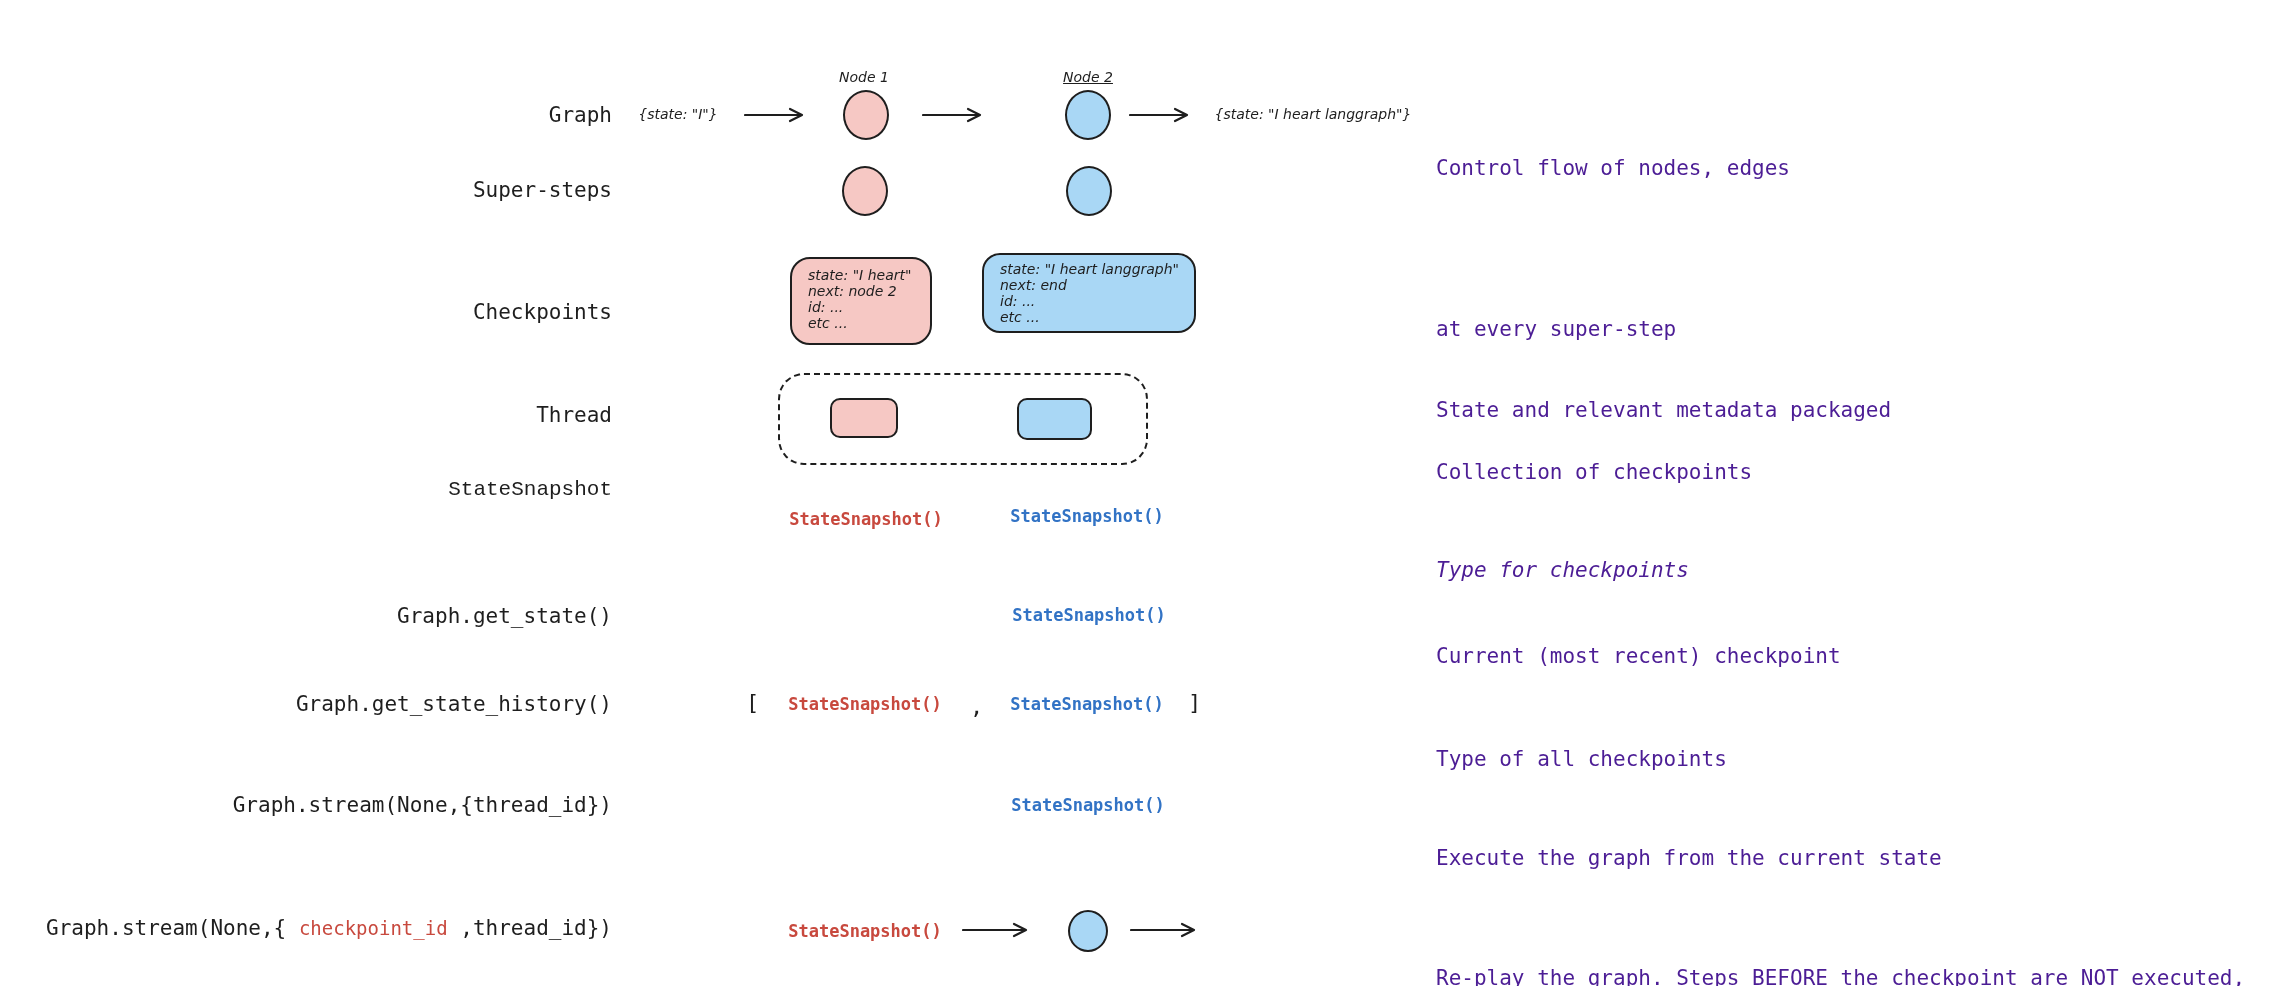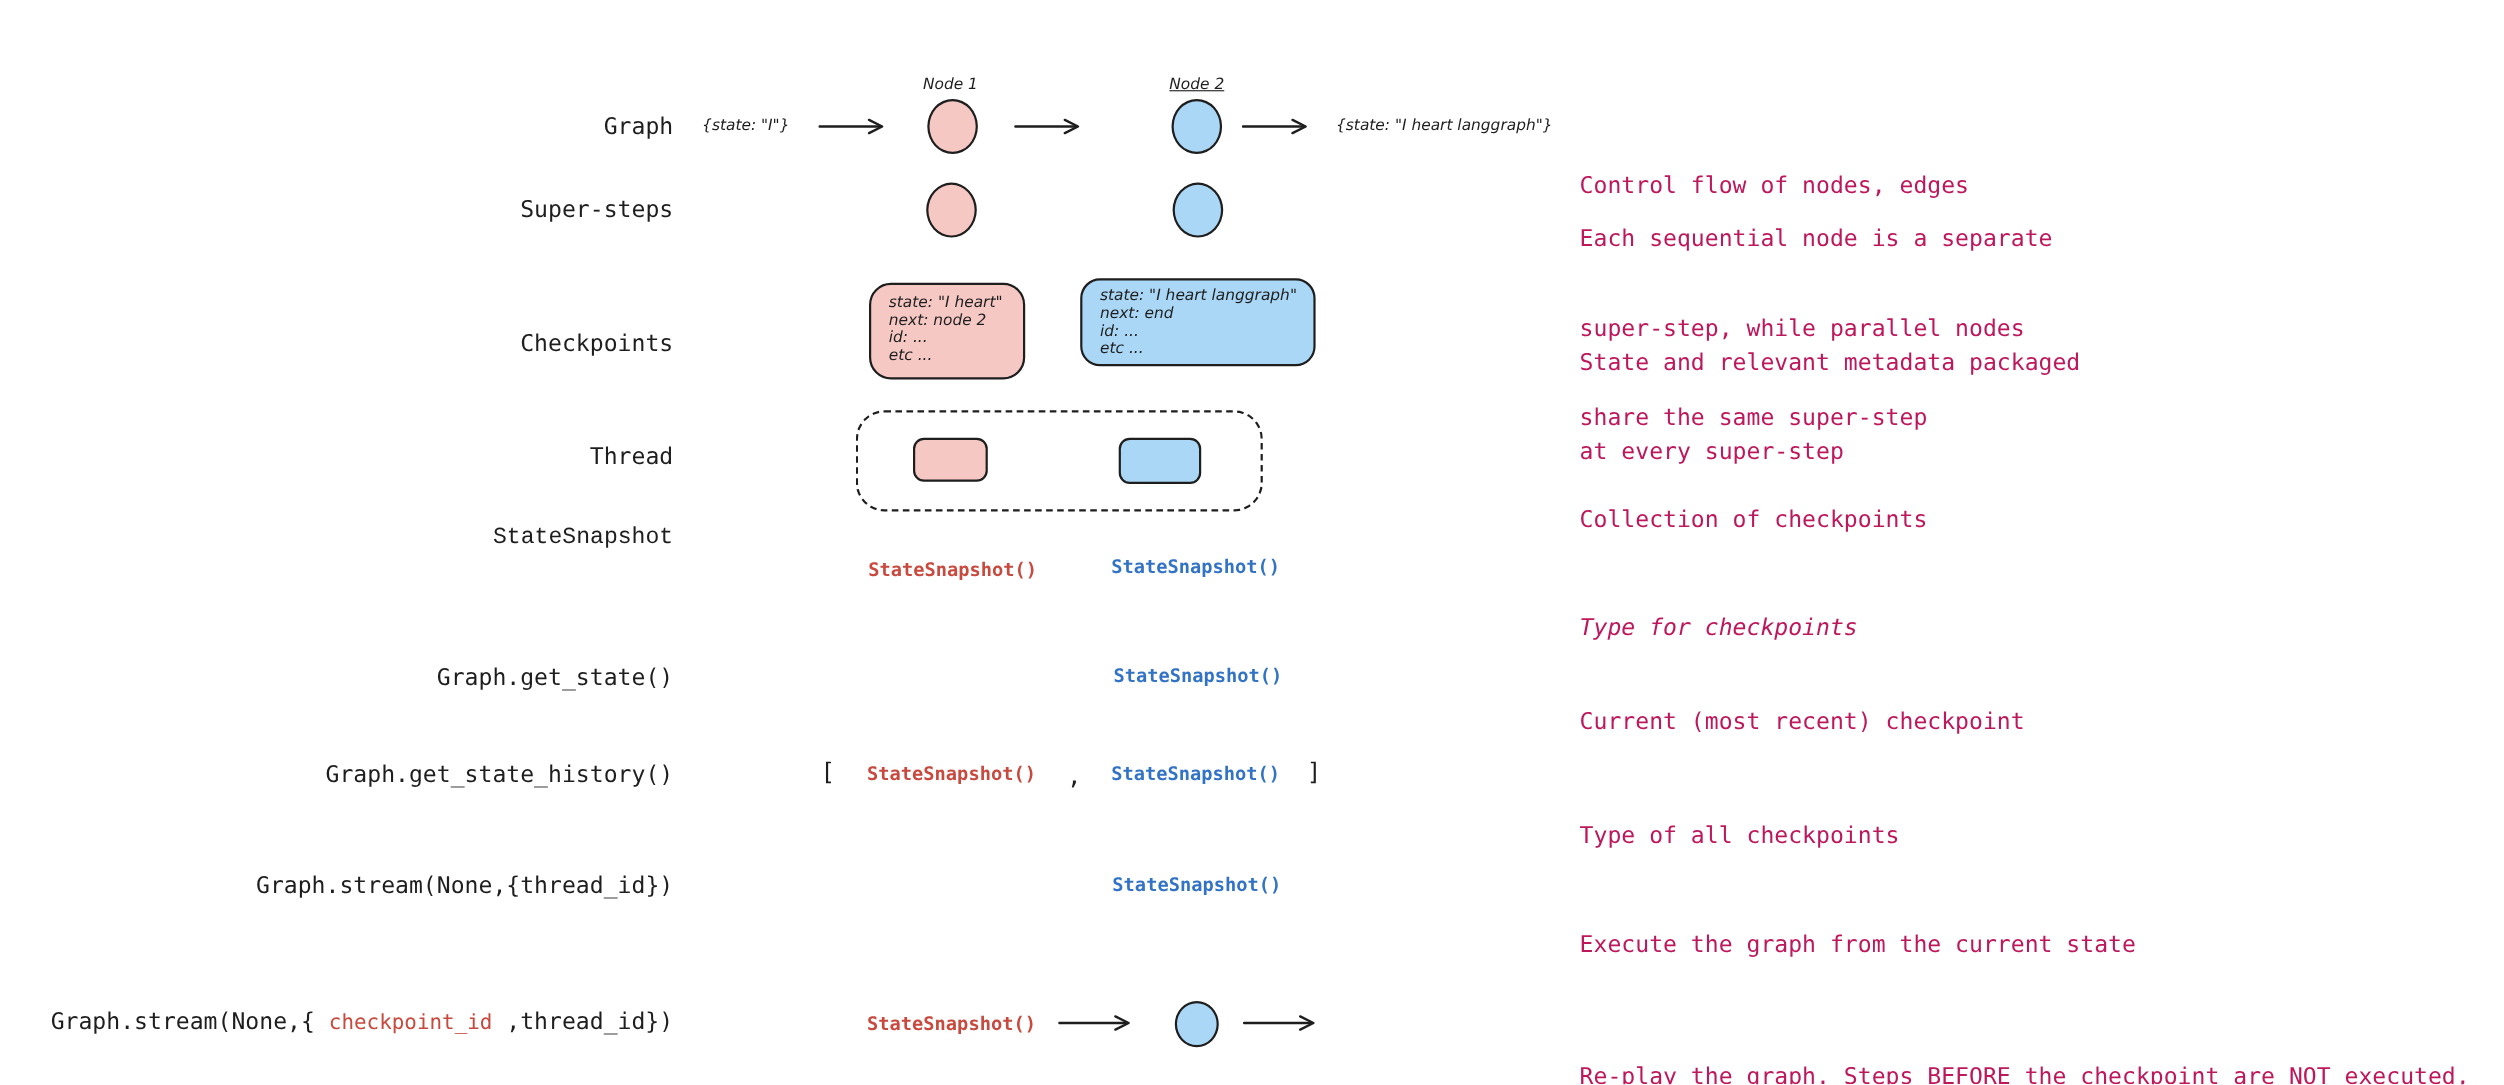--- a/index.html
+++ b/index.html
@@ -8,7 +8,7 @@
   .lbl{position:absolute;right:1664px;font:500 21px "DejaVu Sans Mono",monospace;
        color:#1e1e1e;white-space:pre;text-align:right;}
   .desc{position:absolute;left:1436px;font:500 21px "DejaVu Sans Mono",monospace;
-        color:#be185d;line-height:27px;white-space:pre;}
+        color:#4c1d95;line-height:27px;white-space:pre;}
   .hand{position:absolute;font:italic 14px "DejaVu Sans",sans-serif;color:#1e1e1e;
         text-align:center;white-space:pre;}
   .code{position:absolute;width:200px;text-align:center;

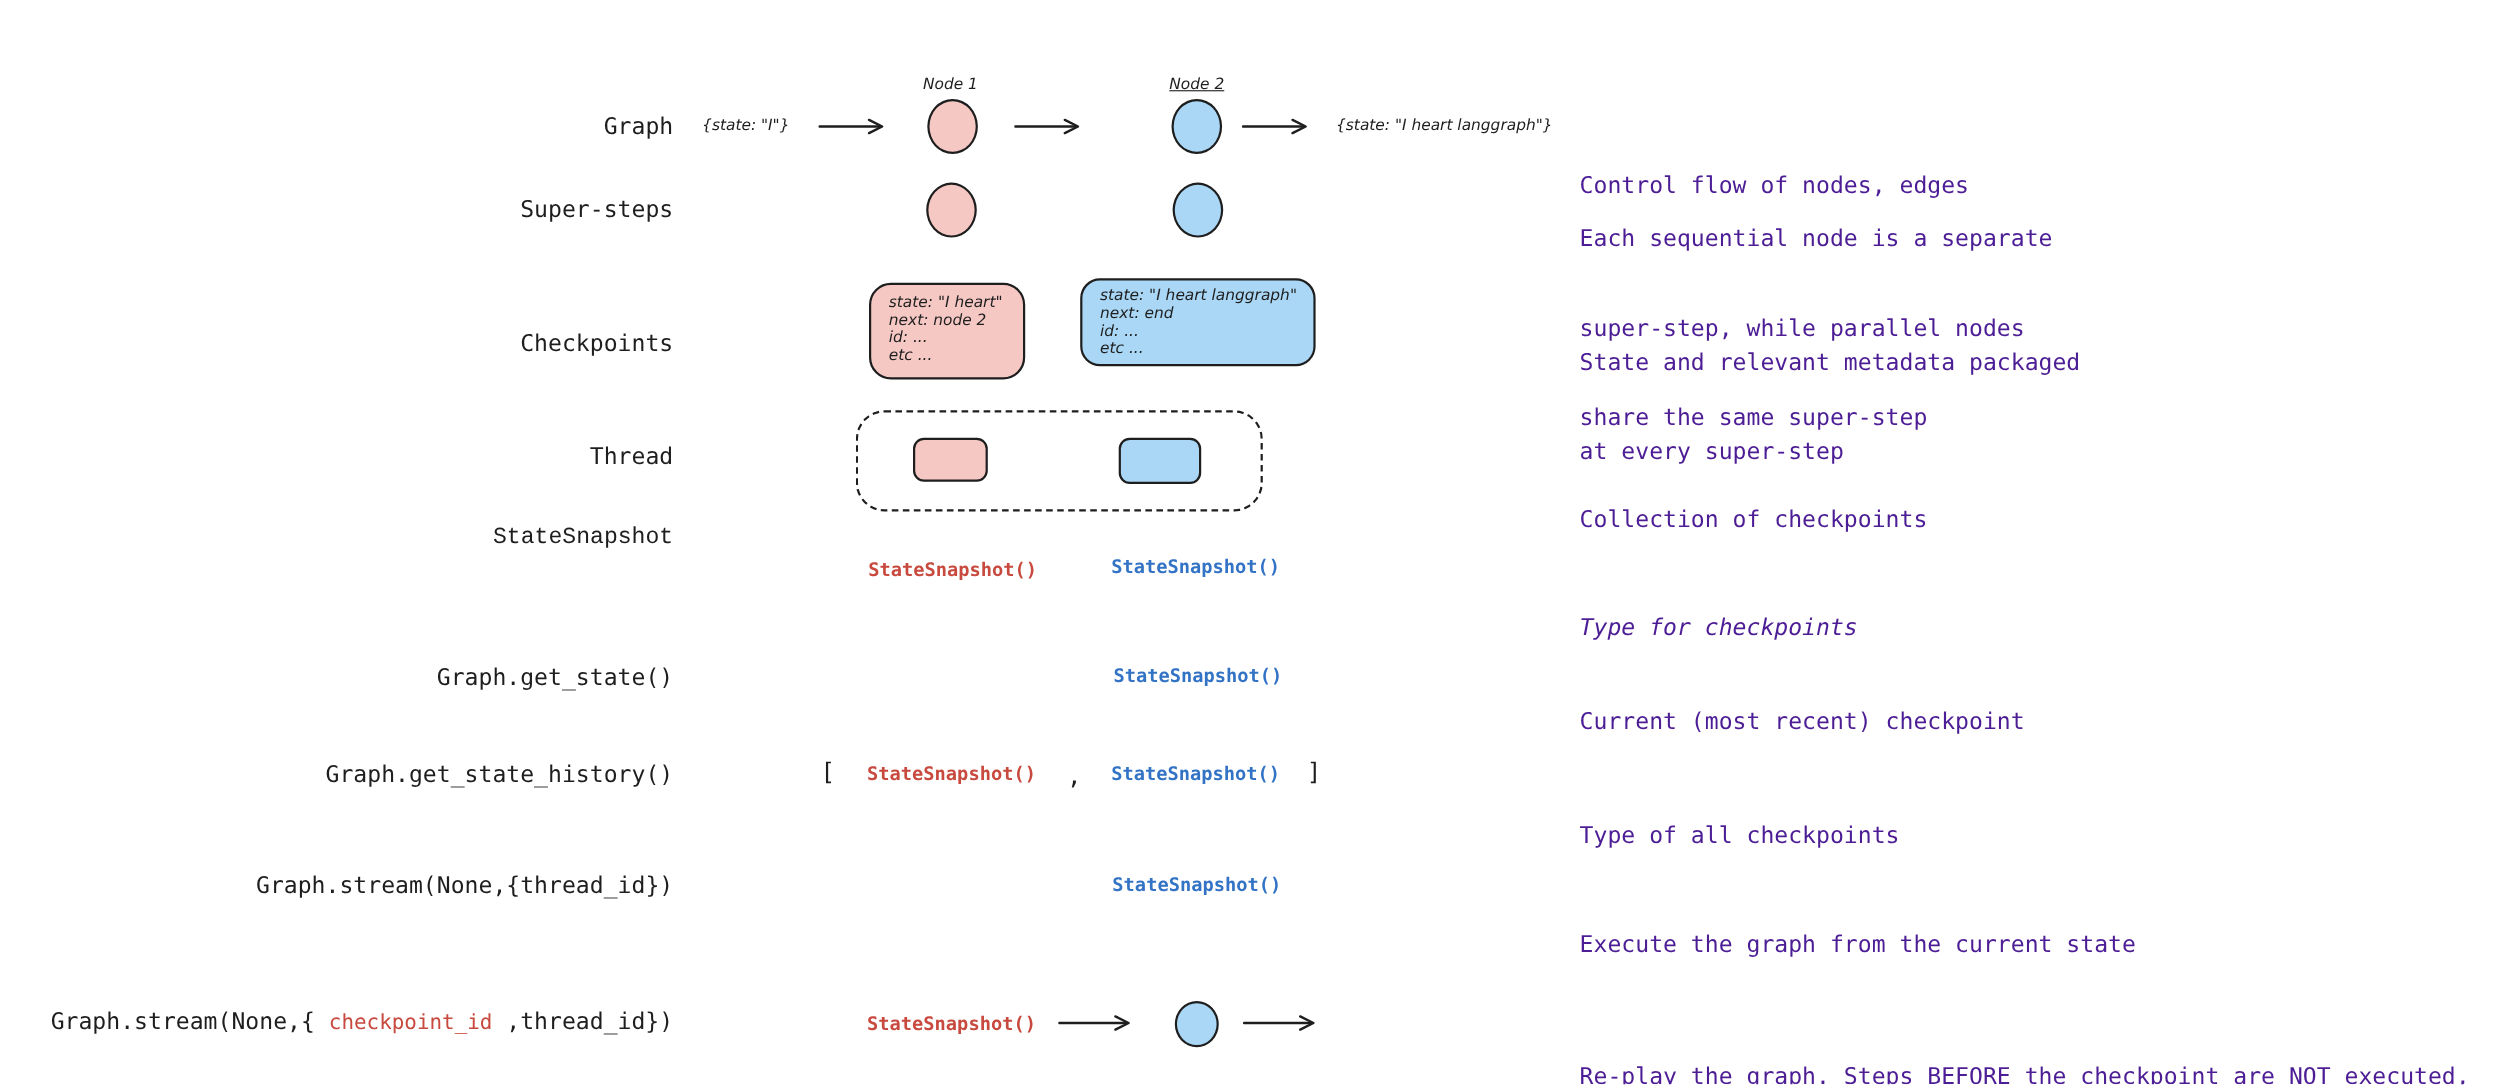--- a/index.html
+++ b/index.html
@@ -73,11 +73,6 @@
   <div class="circle pinkfill" style="left:842px;top:166px;width:46px;height:50px;"></div>
   <div class="circle bluefill" style="left:1066px;top:166px;width:46px;height:50px;"></div>
 
-  <div class="desc" style="top:150px;">
-    <div>Each sequential node is a separate</div>
-    <div>super-step, while parallel nodes</div>
-    <div>share the same super-step</div>
-  </div>
 
   <div class="lbl" style="top:300px;">Checkpoints</div>
 

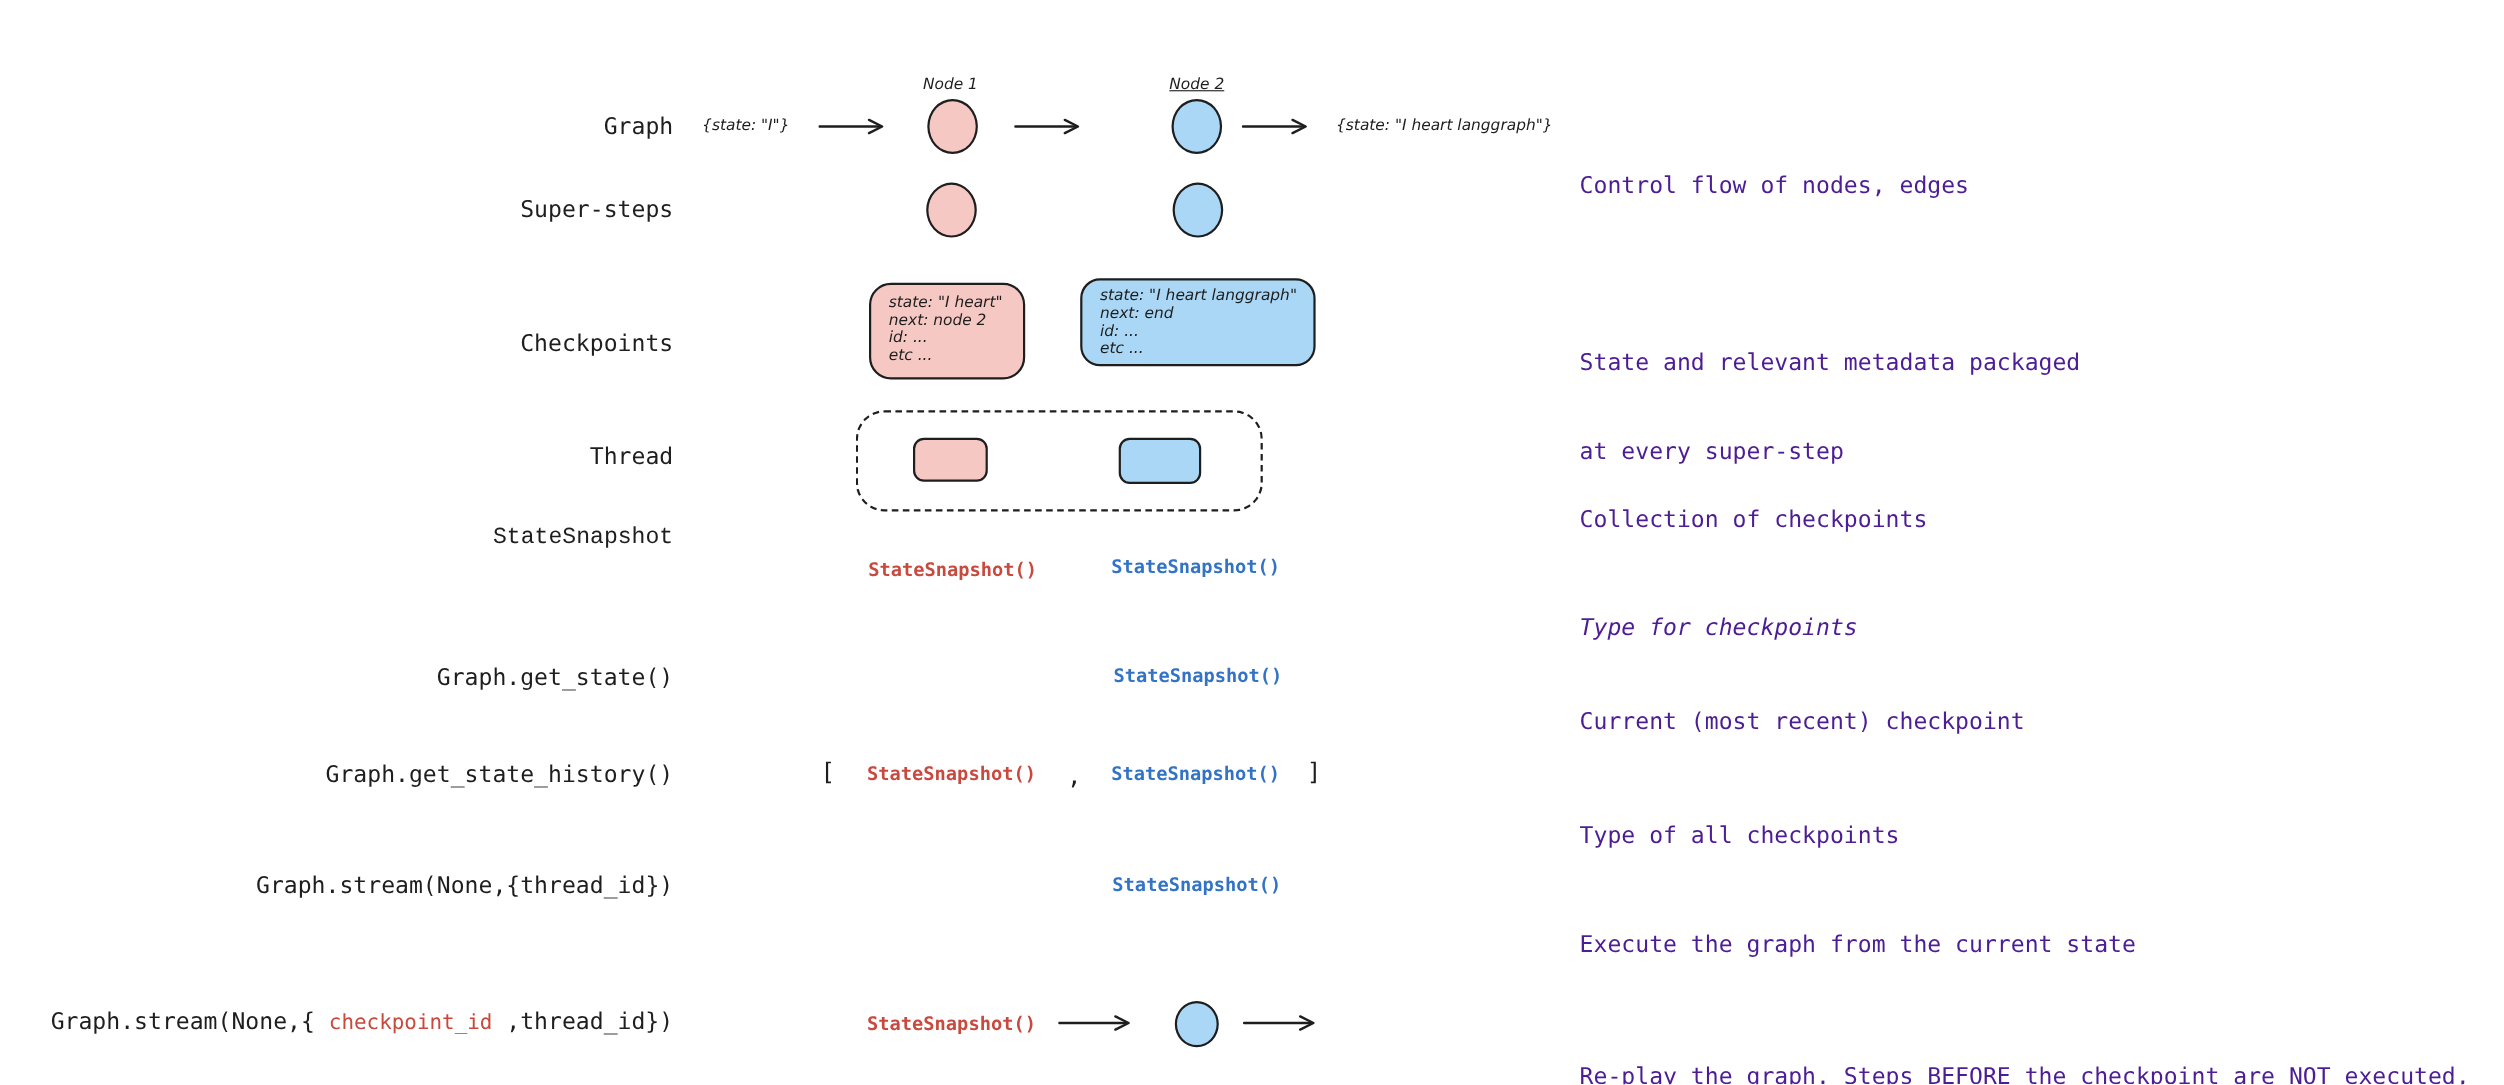--- a/index.html
+++ b/index.html
@@ -91,8 +91,8 @@
   </div>
 
   <div class="desc" style="top:262px;">
+    <div>at every super-step</div>
     <div>State and relevant metadata packaged</div>
-    <div>at every super-step</div>
   </div>
 
   <div class="lbl" style="top:403px;">Thread</div>

